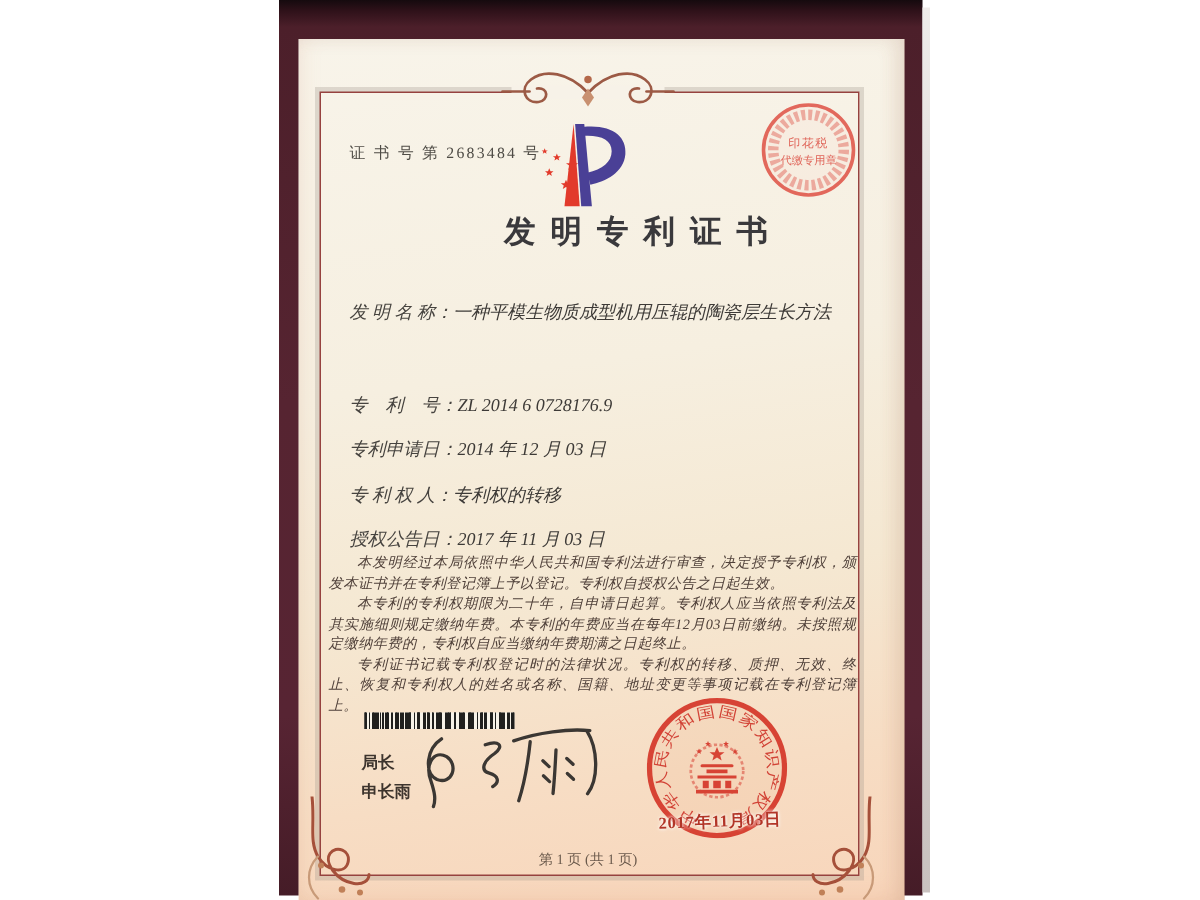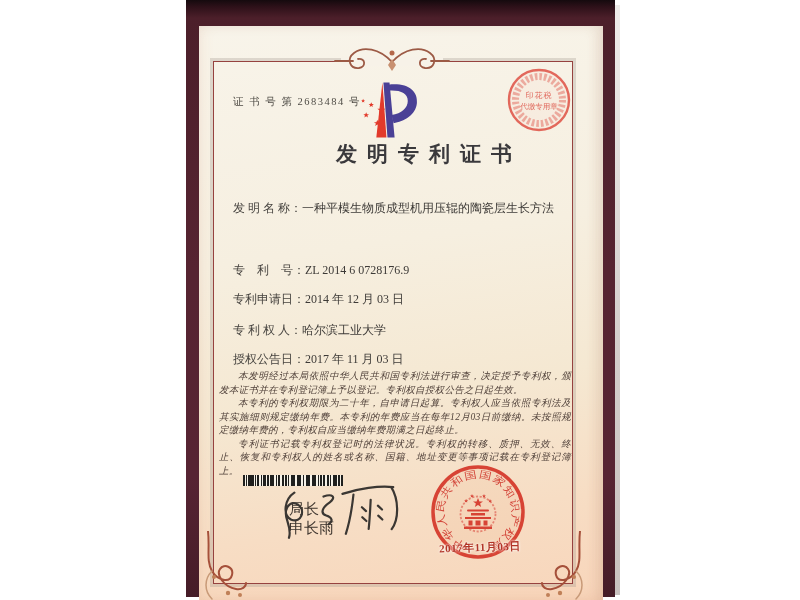--- a/index.html
+++ b/index.html
@@ -38,7 +38,7 @@
     position:absolute;left:14px;top:114px;width:358px;text-align:center;
     font-size:21px;font-weight:600;color:#3a393c;letter-spacing:10px;text-indent:10px;padding-left:32px;
   }
-  .field{position:absolute;left:34px;width:340px;font-size:12px;color:#403d3a;white-space:nowrap;}
+  .field{position:absolute;left:34px;width:340px;font-size:12px;color:#403d3a;white-space:nowrap;font-style:italic;}
   .field .flabel{color:#46433f;}
   .field .fvalue{color:#3d3a37;}
   .f0{top:174px}.f1{top:206px}.f2{top:236px}.f3{top:265px}.f4{top:296px}.f5{top:325px}

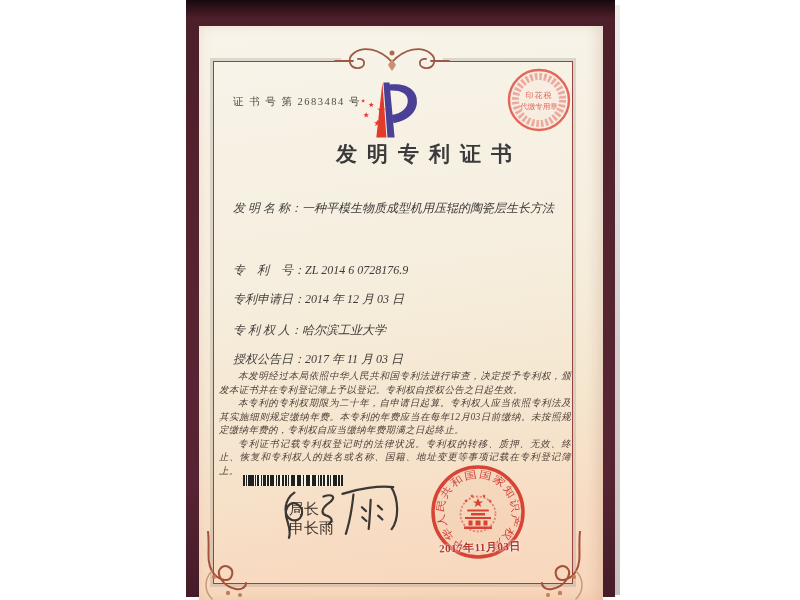--- a/index.html
+++ b/index.html
@@ -150,7 +150,7 @@
       <span class="flabel">专利申请日：</span><span class="fvalue">2014 年 12 月 03 日</span>
     </div>
     <div class="field f4">
-      <span class="flabel">专 利 权 人：</span><span class="fvalue">哈尔滨工业大学</span>
+      <span class="flabel">专 利 权 人：</span><span class="fvalue">专利权的转移</span>
     </div>
     <div class="field f5">
       <span class="flabel">授权公告日：</span><span class="fvalue">2017 年 11 月 03 日</span>

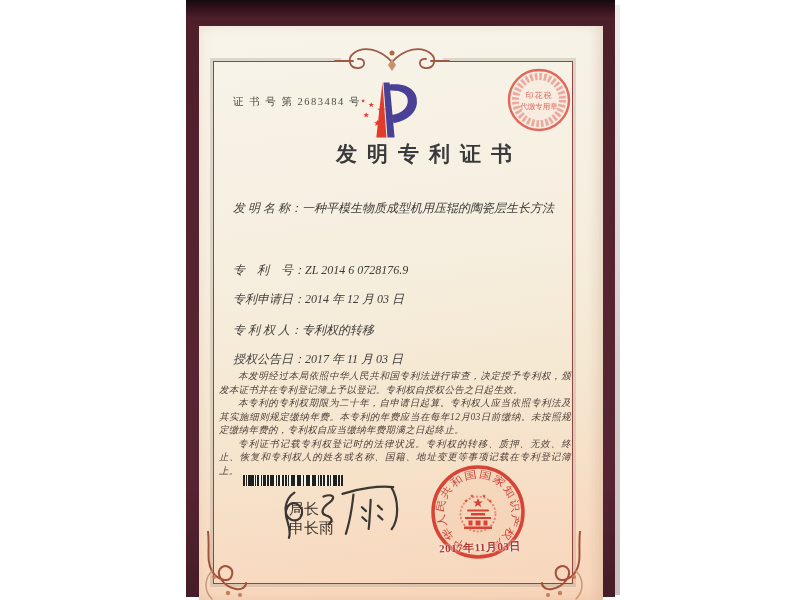--- a/index.html
+++ b/index.html
@@ -54,7 +54,7 @@
       repeating-linear-gradient(90deg,#20201e 0 2px,transparent 2px 7px),
       repeating-linear-gradient(90deg,#20201e 0 1px,transparent 1px 5px);
   }
-  .signer{position:absolute;left:42px;top:474px;font-size:15px;font-weight:normal;color:#3d342d;line-height:19px;margin-left:48px;}
+  .signer{position:absolute;left:42px;top:474px;font-size:11px;font-weight:bold;color:#3d342d;line-height:19px;}
   .signature{position:absolute;left:78px;top:455px;width:125px;height:58px;transform:rotate(-2deg);}
   .seal{position:absolute;left:232px;top:439px;width:94px;height:94px;opacity:.93;}
   .seal-date{

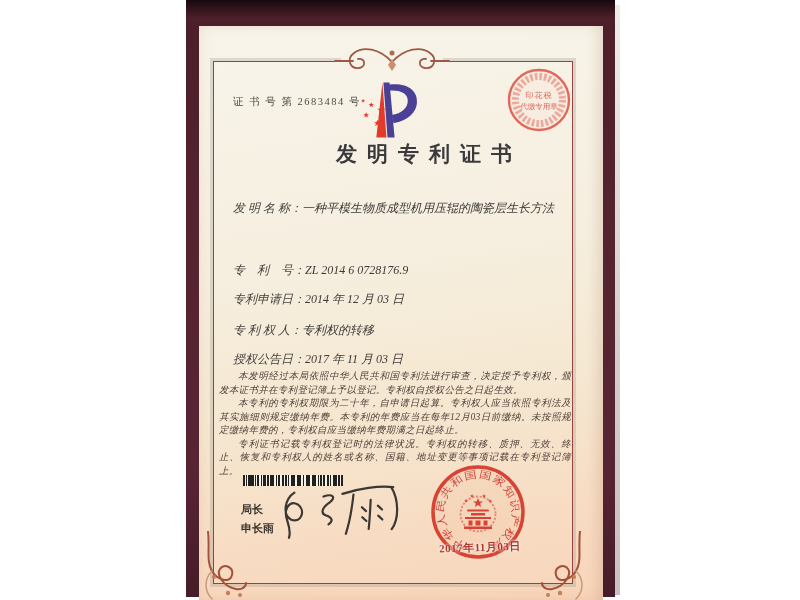--- a/index.html
+++ b/index.html
@@ -211,6 +211,7 @@
 
     <div class="seal-date">2017年11月03日</div>
 
+    <div class="page-footer">第 1 页 (共 1 页)</div>
 
   </div>
 </div>

